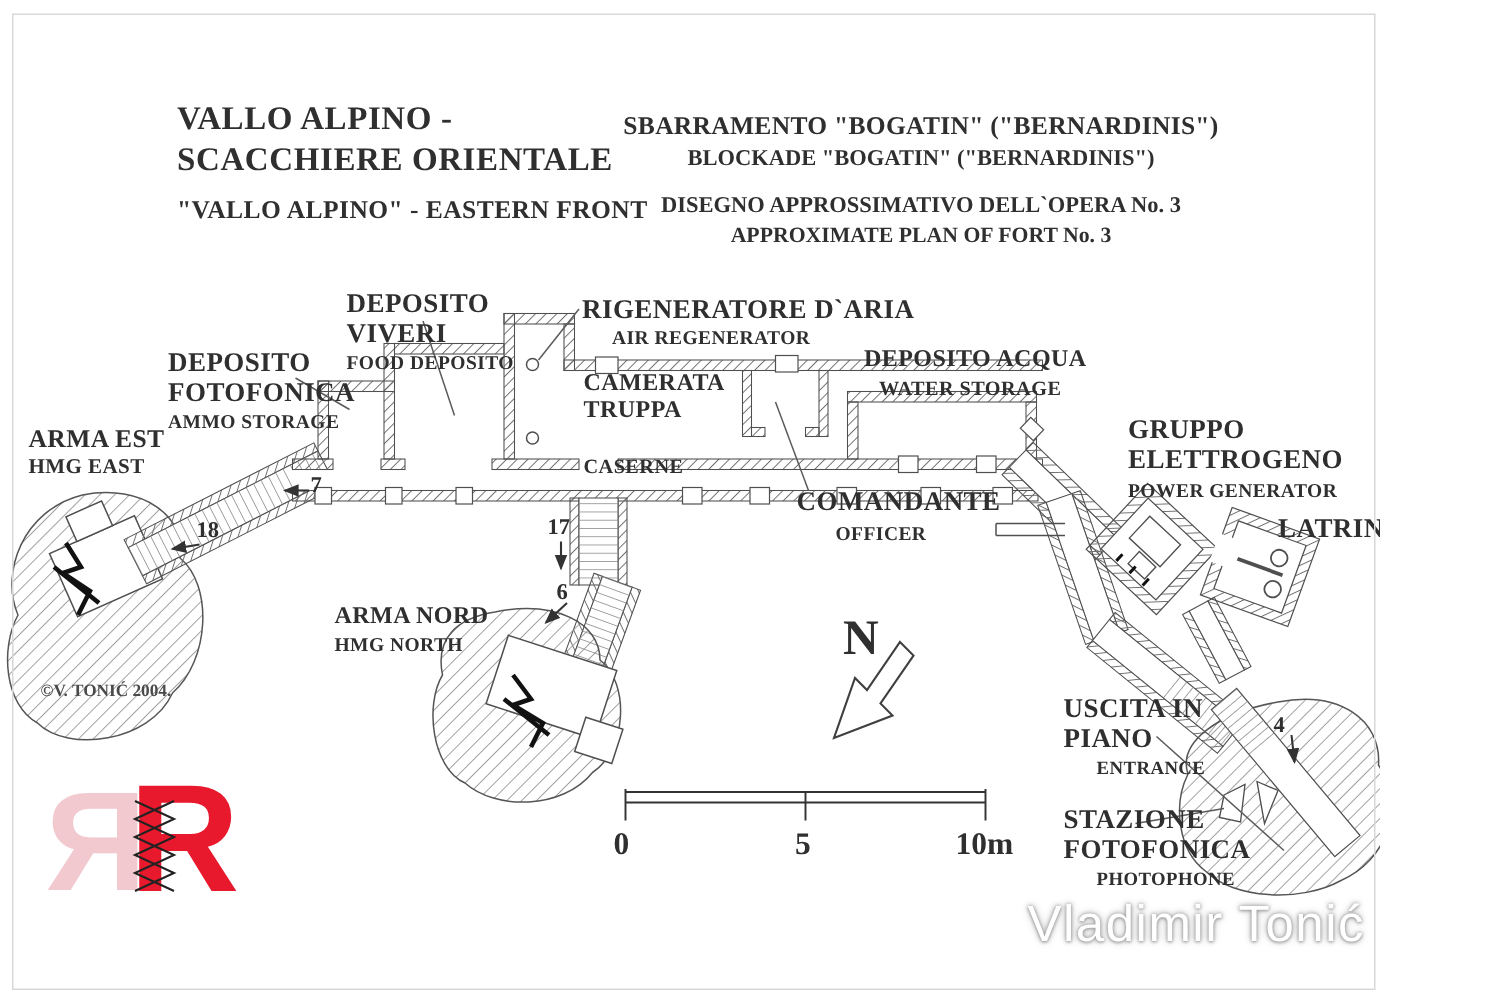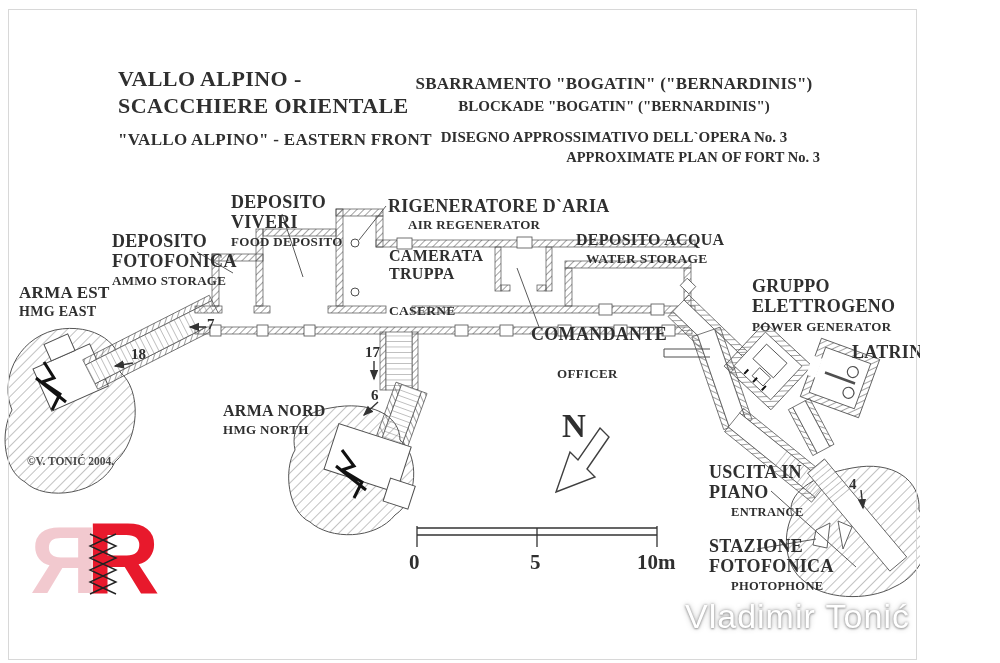--- a/index.html
+++ b/index.html
@@ -21,7 +21,7 @@
   .hdr-right .r1{font-size:17px;letter-spacing:.2px;}
   .hdr-right .r2{font-size:15px;margin-top:4px;}
   .hdr-right .r3{font-size:15px;margin-top:14px;}
-  .hdr-right .r4{font-size:14.5px;margin-top:3px;text-align:right;}
+  .hdr-right .r4{font-size:14.5px;margin-top:3px;}
   .compass-n{position:absolute;left:562px;top:408px;font-size:33px;font-weight:600;}
   .scale-num{position:absolute;font-size:21px;font-weight:600;}
   .copyright{position:absolute;left:27px;top:455px;font-size:11.5px;font-weight:600;color:#4a4a4a;}

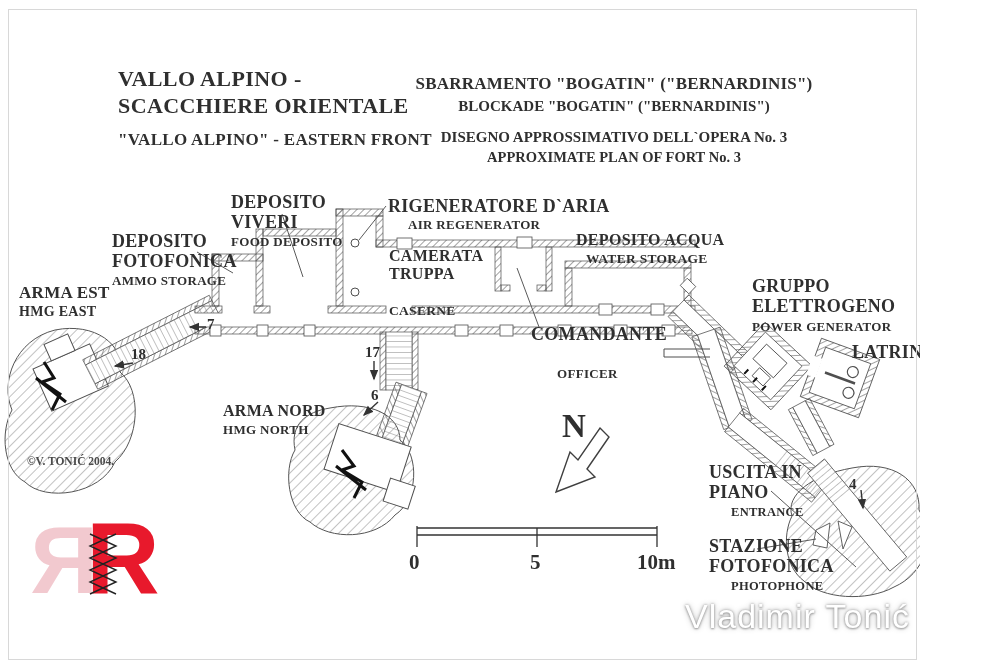--- a/index.html
+++ b/index.html
@@ -289,7 +289,7 @@
 
   <div class="lbl" style="left:531px;top:324px">
     <div class="it">COMANDANTE</div>
-    <div class="en" style="margin-left:26px;margin-top:23px">OFFICER</div>
+    <div class="en" style="margin-left:26px;margin-top:5px">OFFICER</div>
   </div>
 
   <div class="lbl" style="left:852px;top:342px">

